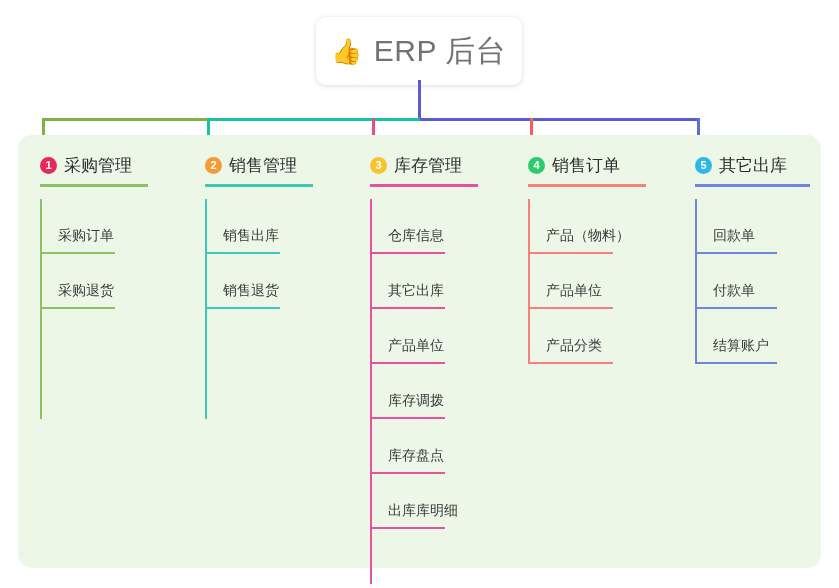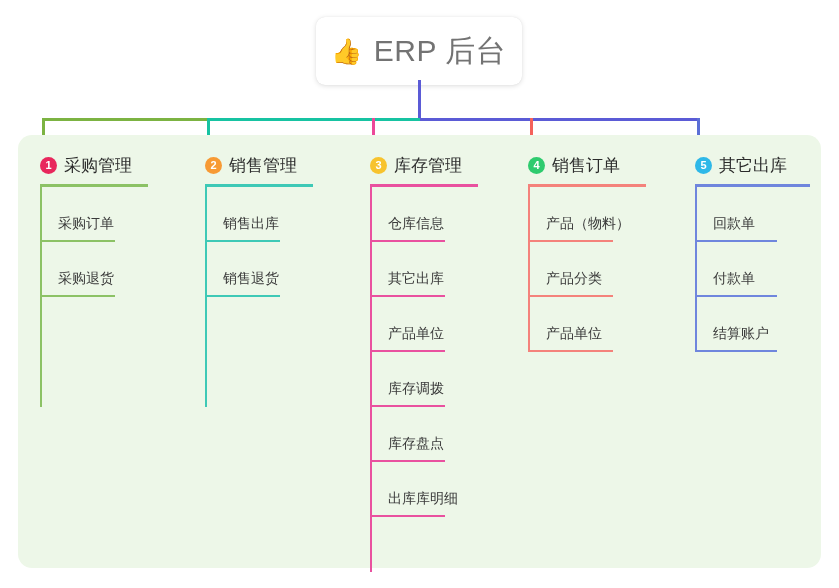--- a/index.html
+++ b/index.html
@@ -99,7 +99,7 @@
 
   .leaves {
     position: relative;
-    margin-top: 0;
+    margin-top: 12px;
   }
   .spine {
     position: absolute;

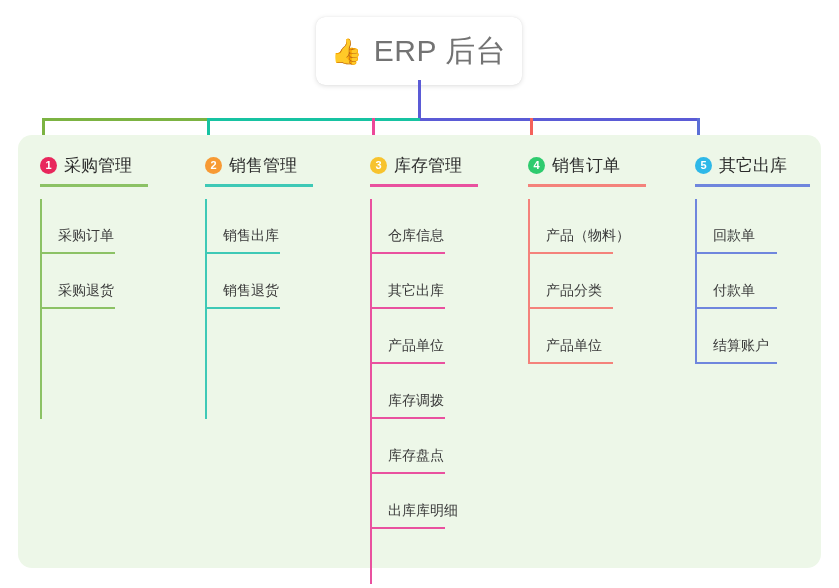--- a/index.html
+++ b/index.html
@@ -235,13 +235,13 @@
             <div class="leaf-rule" style="background: rgb(244, 130, 123); width: 85px;"></div>
           </div>
           <div class="leaf">
+            <span class="leaf-label">产品单位</span>
+            <div class="leaf-rule" style="background: rgb(244, 130, 123); width: 85px;"></div>
+          </div>
+          <div class="leaf">
             <span class="leaf-label">产品分类</span>
             <div class="leaf-rule" style="background: rgb(244, 130, 123); width: 85px;"></div>
           </div>
-          <div class="leaf">
-            <span class="leaf-label">产品单位</span>
-            <div class="leaf-rule" style="background: rgb(244, 130, 123); width: 85px;"></div>
-          </div>
         </div>
       </div>
       <div class="column" style="left: 677px; top: 17px;">

